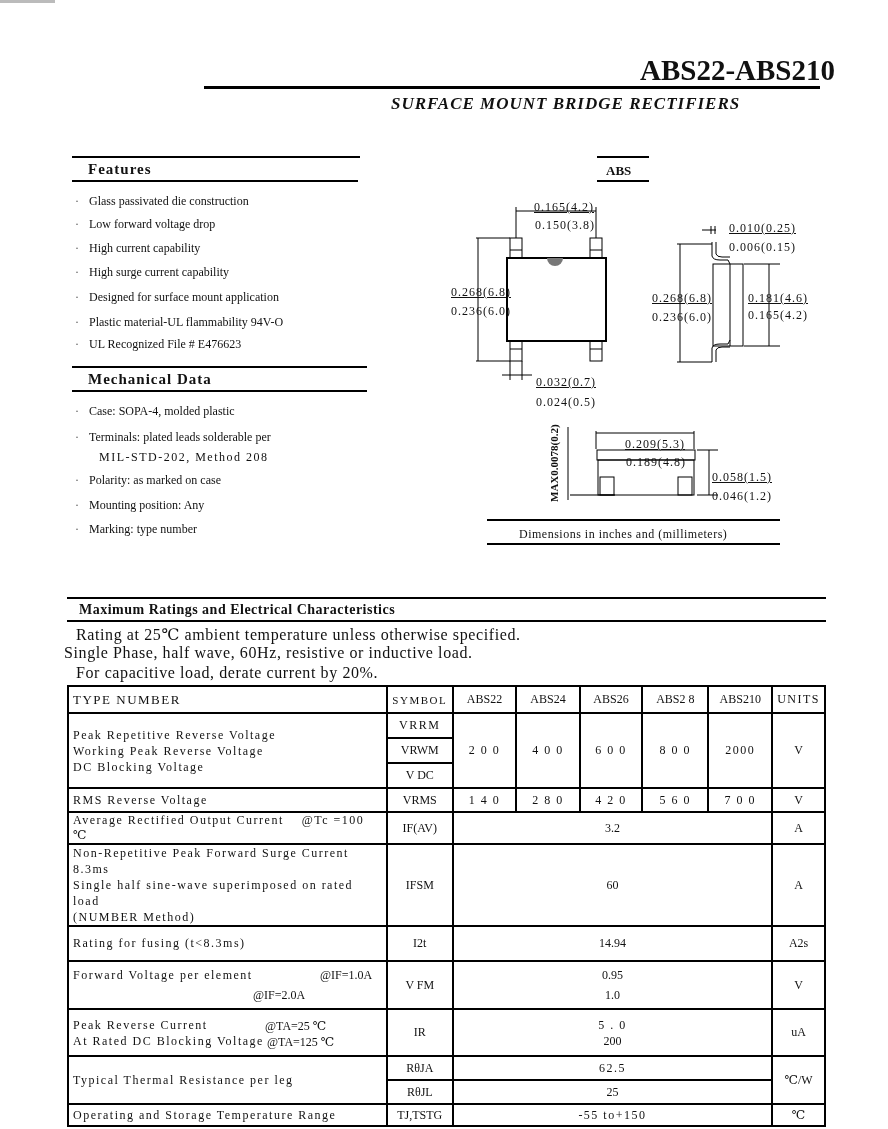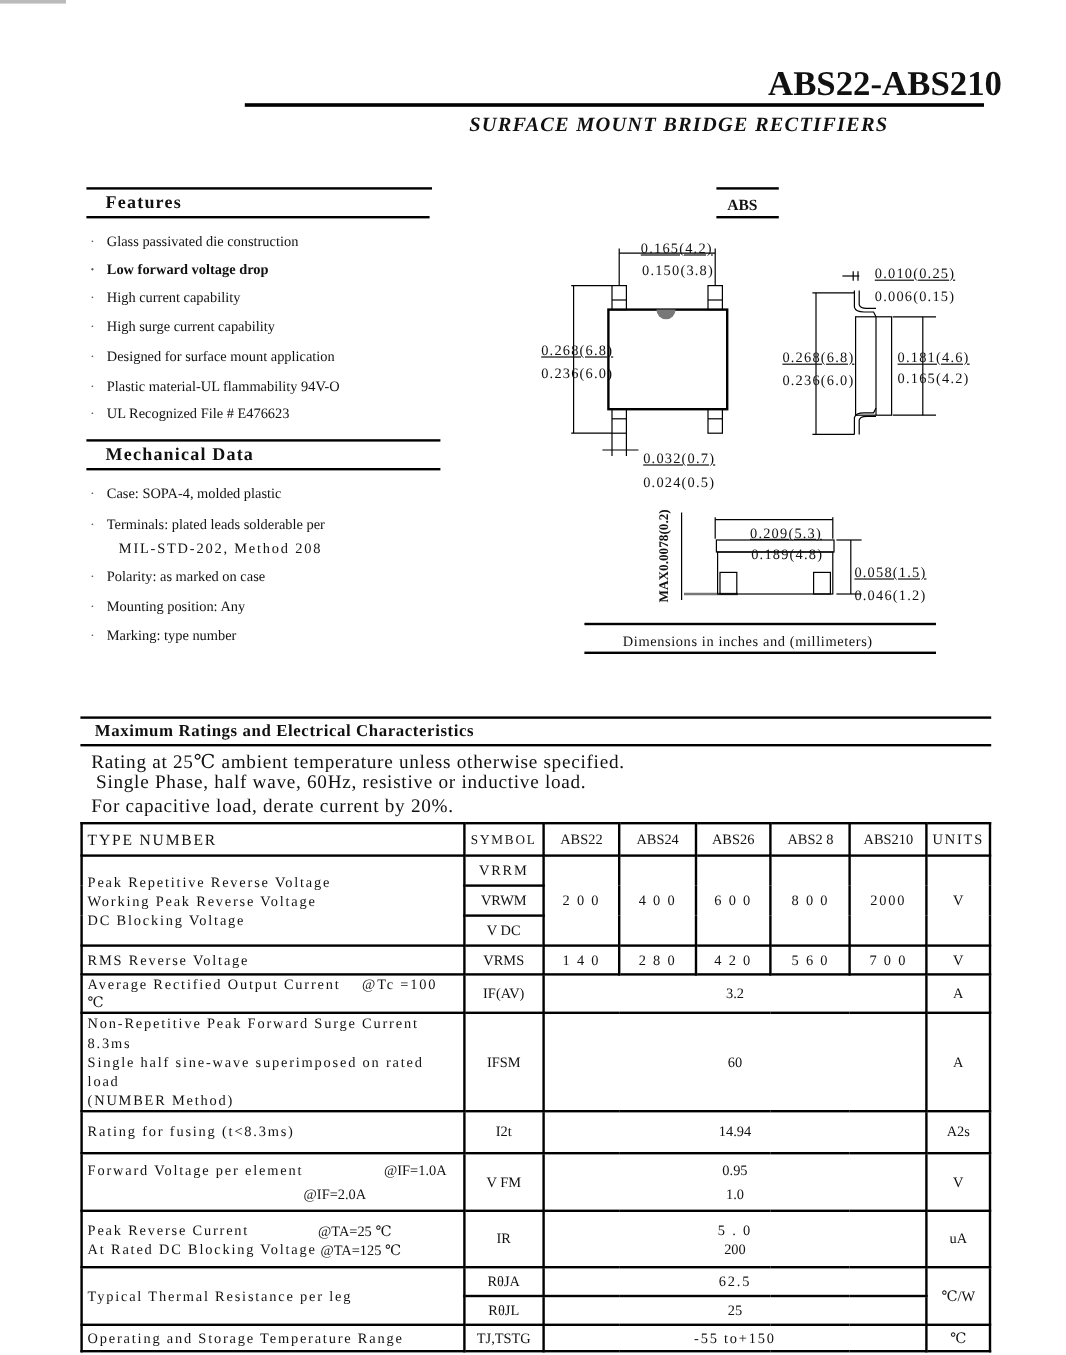--- a/index.html
+++ b/index.html
@@ -36,7 +36,7 @@
 <div class="abs sec-rule" style="left:72px;top:180px;width:286px;"></div>
 <div>
   <div class="abs bullet" style="left:75px;top:194px;"><span class="dot">·</span><span>Glass passivated die construction</span></div>
-  <div class="abs bullet" style="left:75px;top:217px;font-weight:bold;"><span class="dot">·</span><span>Low forward voltage drop</span></div>
+  <div class="abs bullet" style="left:75px;top:217px;"><span class="dot">·</span><span>Low forward voltage drop</span></div>
   <div class="abs bullet" style="left:75px;top:241px;"><span class="dot">·</span><span>High current capability</span></div>
   <div class="abs bullet" style="left:75px;top:265px;"><span class="dot">·</span><span>High surge current capability</span></div>
   <div class="abs bullet" style="left:75px;top:290px;"><span class="dot">·</span><span>Designed for surface mount application</span></div>

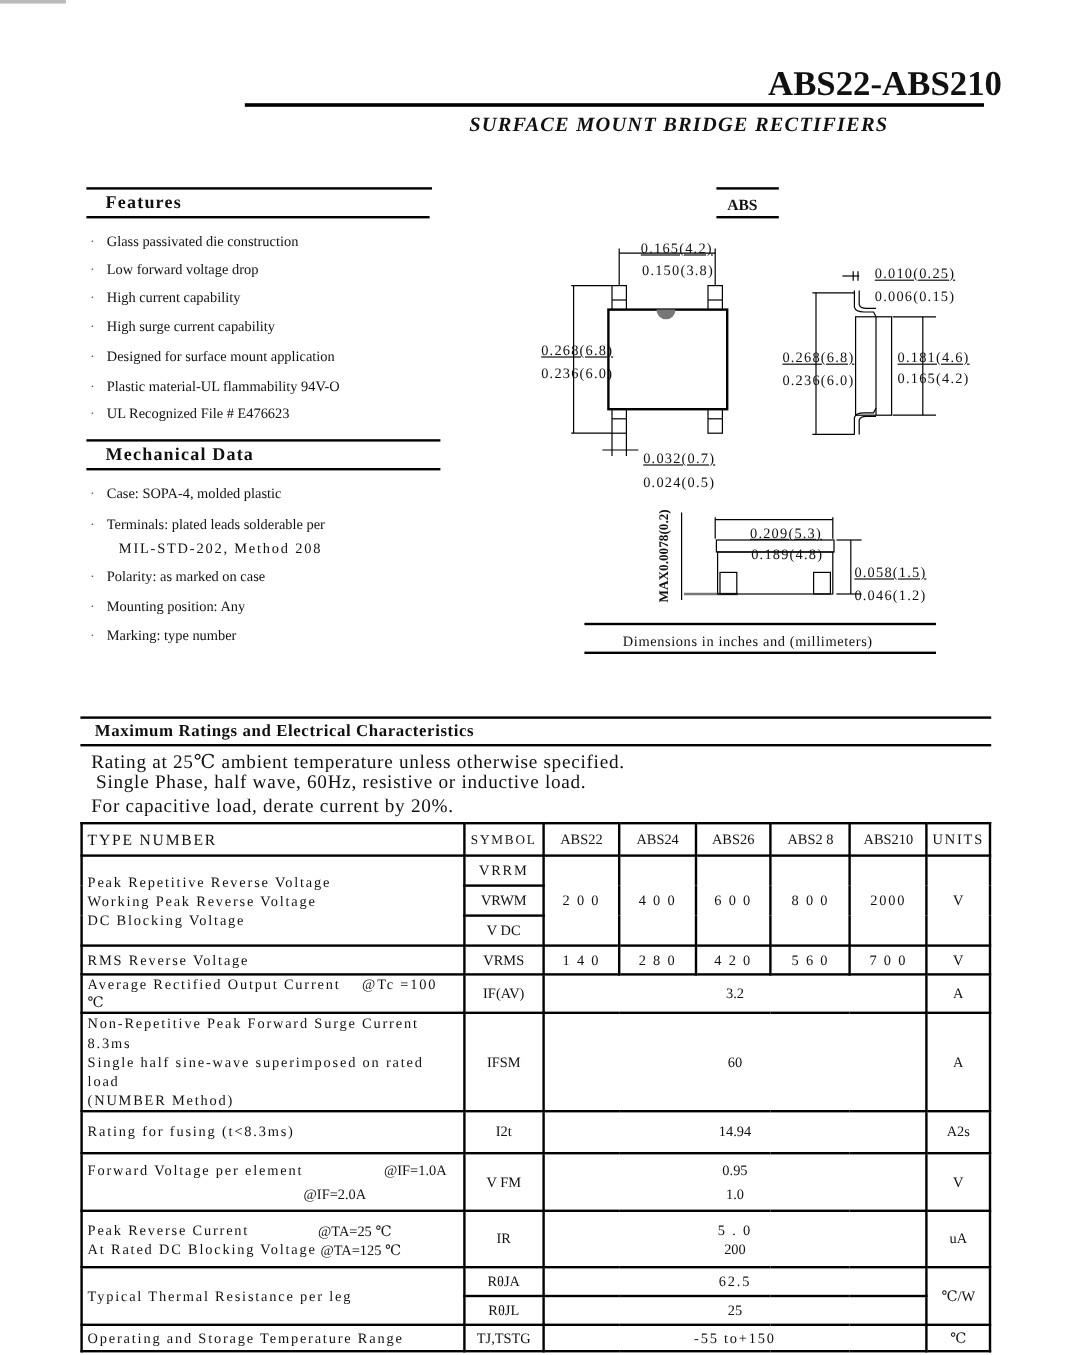--- a/index.html
+++ b/index.html
@@ -147,7 +147,7 @@
 <div class="abs" style="left:79px;top:602px;font-size:14px;font-weight:bold;letter-spacing:0.5px;">Maximum Ratings and Electrical Characteristics</div>
 <div class="abs sec-rule" style="left:67px;top:620px;width:759px;"></div>
 <div class="abs note" style="left:76px;top:625px;">Rating at 25℃ ambient temperature unless otherwise specified.</div>
-<div class="abs note" style="left:80px;top:644px;">Single Phase, half wave, 60Hz, resistive or inductive load.</div>
+<div class="abs note" style="left:64px;top:644px;">Single Phase, half wave, 60Hz, resistive or inductive load.</div>
 <div class="abs note" style="left:76px;top:664px;">For capacitive load, derate current by 20%.</div>
 
 <table class="ratings">

